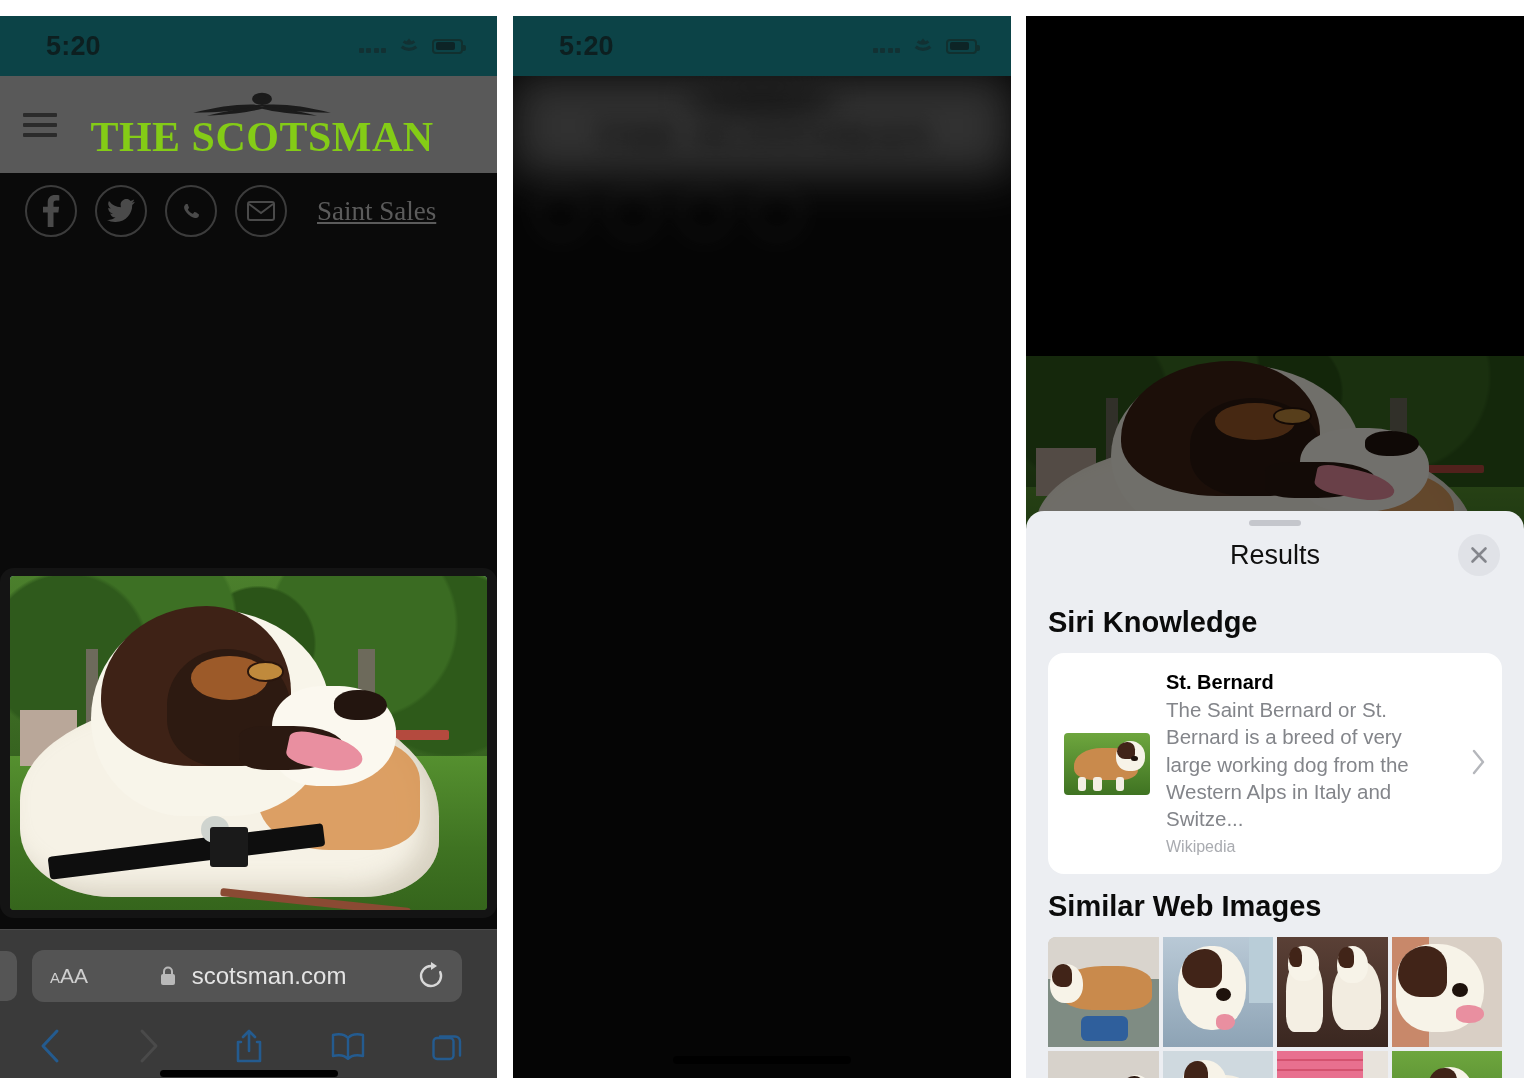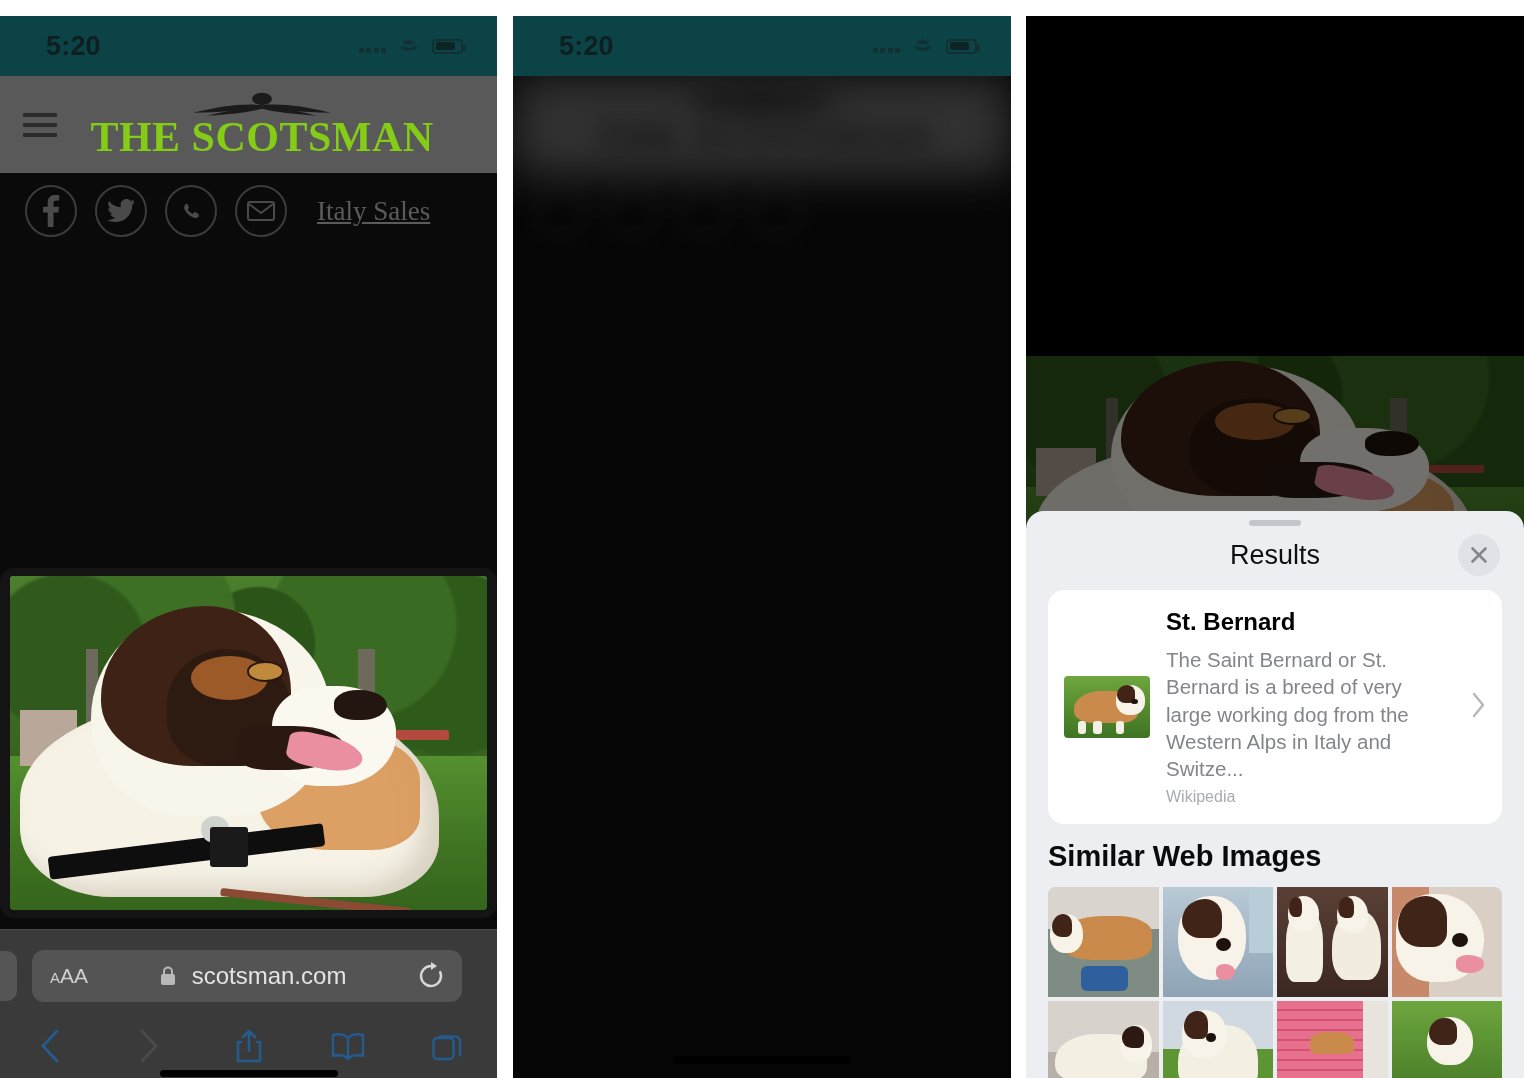--- a/index.html
+++ b/index.html
@@ -321,7 +321,7 @@
             <path d="M2 3l12 9 12-9" fill="none" stroke="currentColor" stroke-width="2"></path>
           </svg>
       </div>
-      <a class="photo-sales">Italy Sales</a>
+      <a class="photo-sales">Saint Sales</a>
     </div>
 
     <div class="p1-photo-frame">

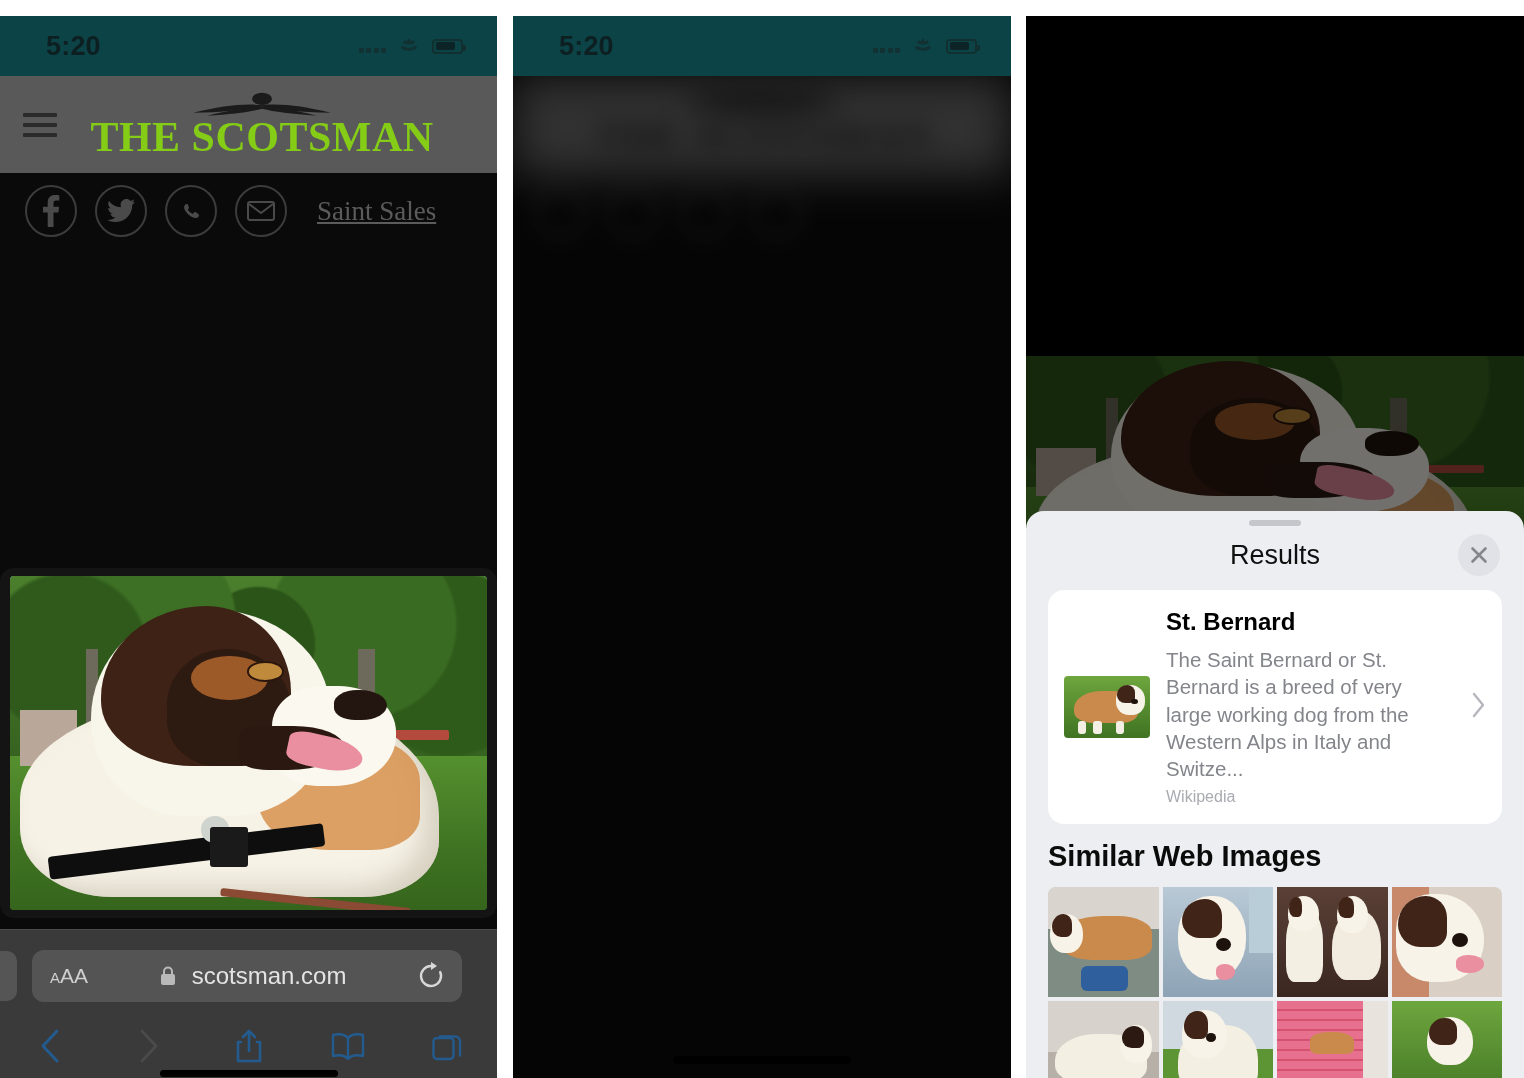--- a/index.html
+++ b/index.html
@@ -483,6 +483,7 @@
       </div>
 
       <div class="sheet-body">
+        <div class="sect-title">Siri Knowledge</div>
 
         <div class="knowledge-card">
           <div class="kc-thumb">

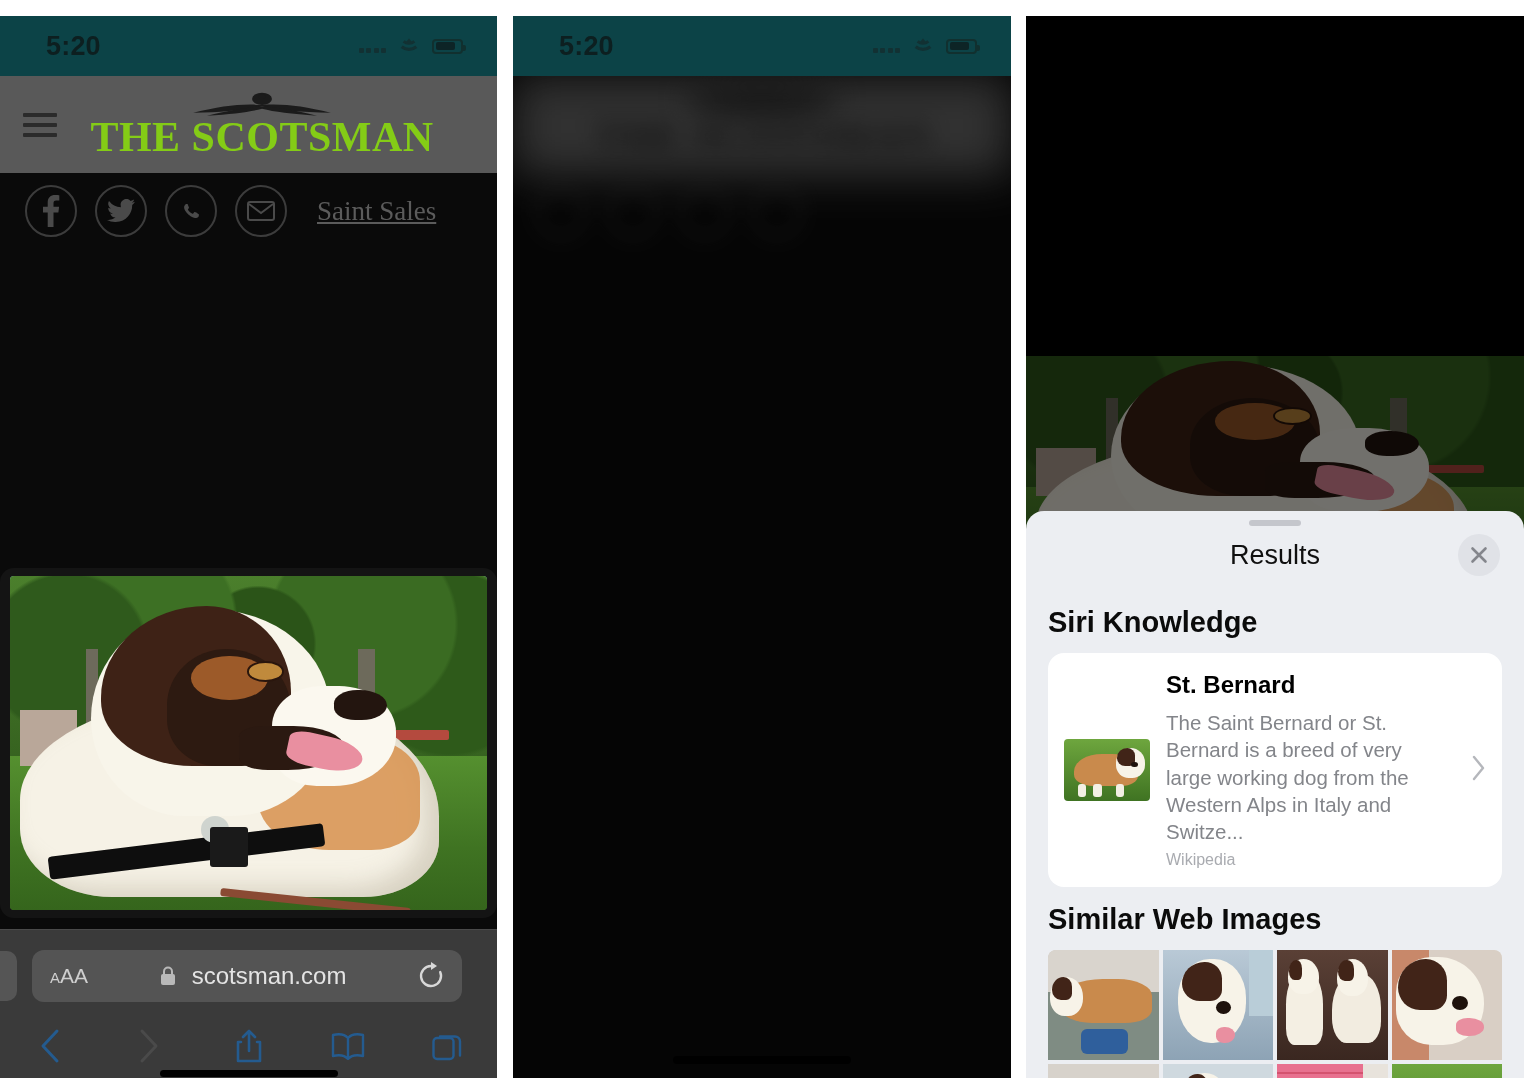--- a/index.html
+++ b/index.html
@@ -140,7 +140,7 @@
   }
   .kc-thumb { width:86px; height:62px; border-radius:4px; overflow:hidden; flex:0 0 auto; position:relative; }
   .kc-text { flex:1; min-width:0; }
-  .kc-title { font-size:24px; font-weight:bold; color:#000; margin-bottom:10px; }
+  .kc-title { font-size:20px; font-weight:bold; color:#000; margin-bottom:2px; }
   .kc-desc { font-size:20.5px; line-height:1.33; color:#83858a; }
   .kc-src { font-size:16px; color:#a9abb0; margin-top:6px; }
   .kc-chev { color:#b5b7bc; flex:0 0 auto; padding-left:4px; }

